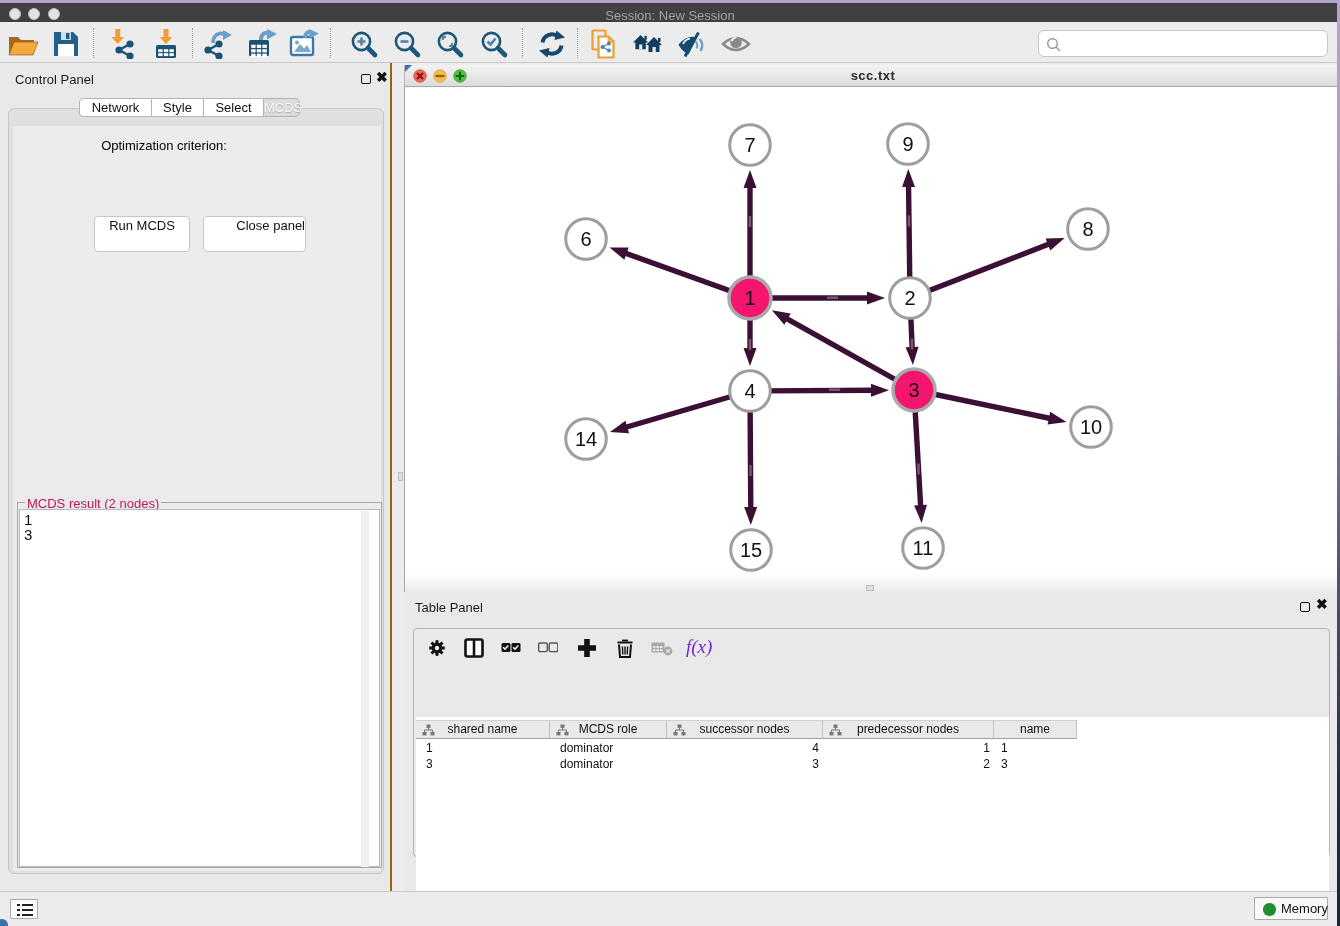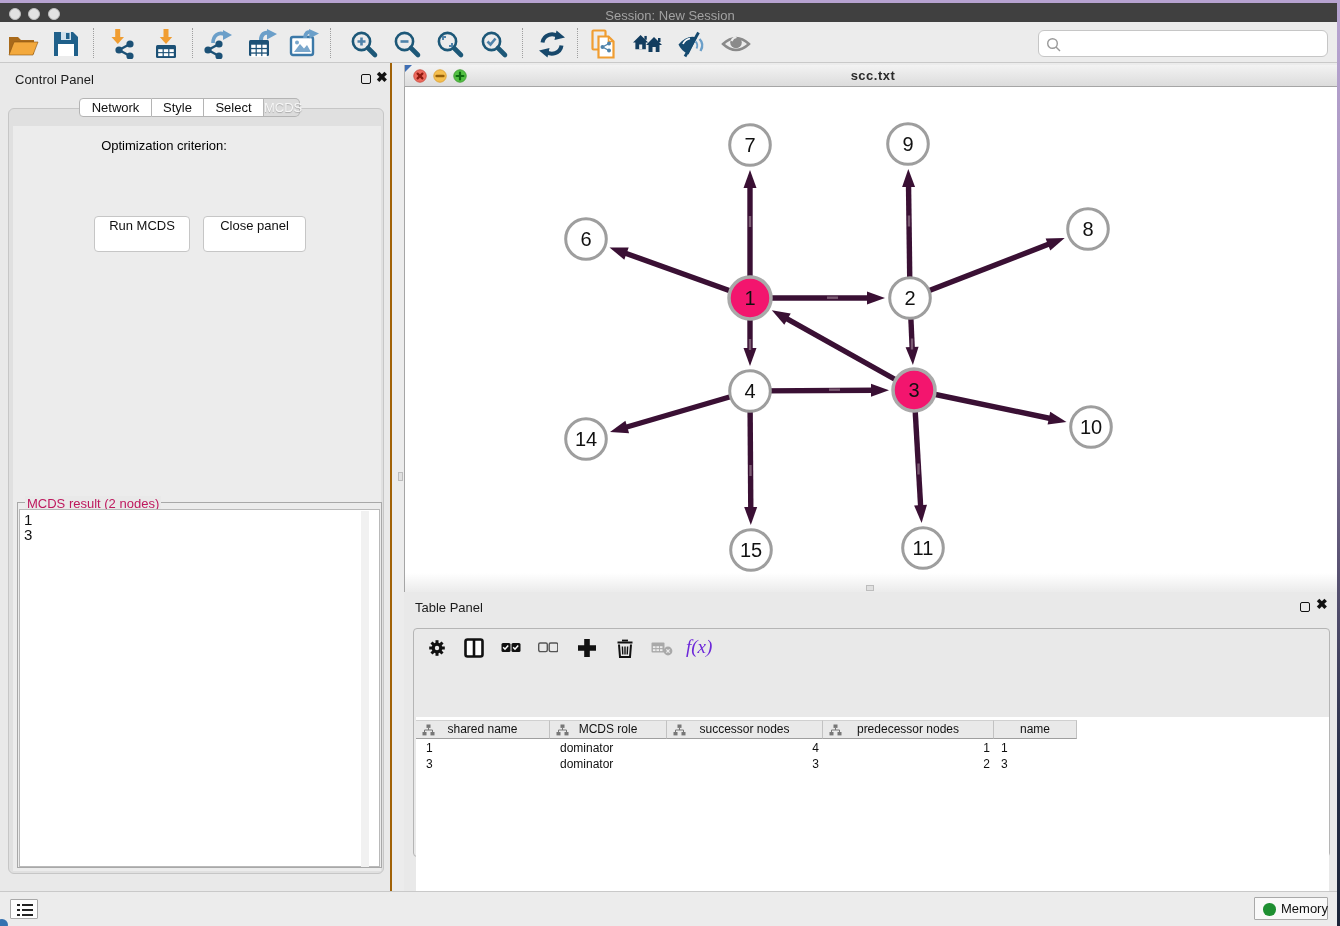--- a/index.html
+++ b/index.html
@@ -223,7 +223,7 @@
   </div>
   <div id="opt-label">Optimization criterion:</div>
   <div class="btn" style="left:94px; width:96px;">Run MCDS</div>
-  <div class="btn" style="left:203px; width:103px;">Close panel</div>
+  <div class="btn" style="left:203px; width:103px;text-align:right;">Close panel</div>
   <div id="fieldset">
     <div id="fs-legend">MCDS result (2 nodes)</div>
     <div id="fs-white">

